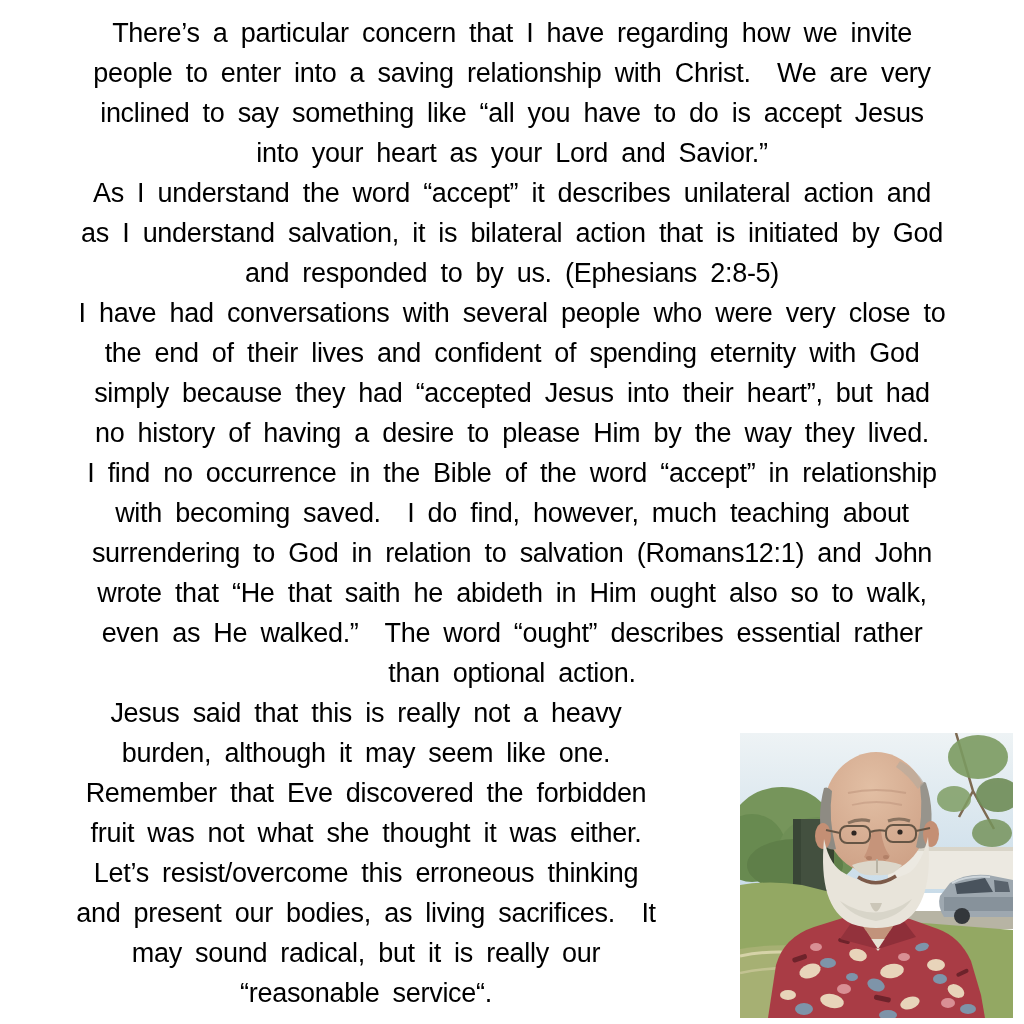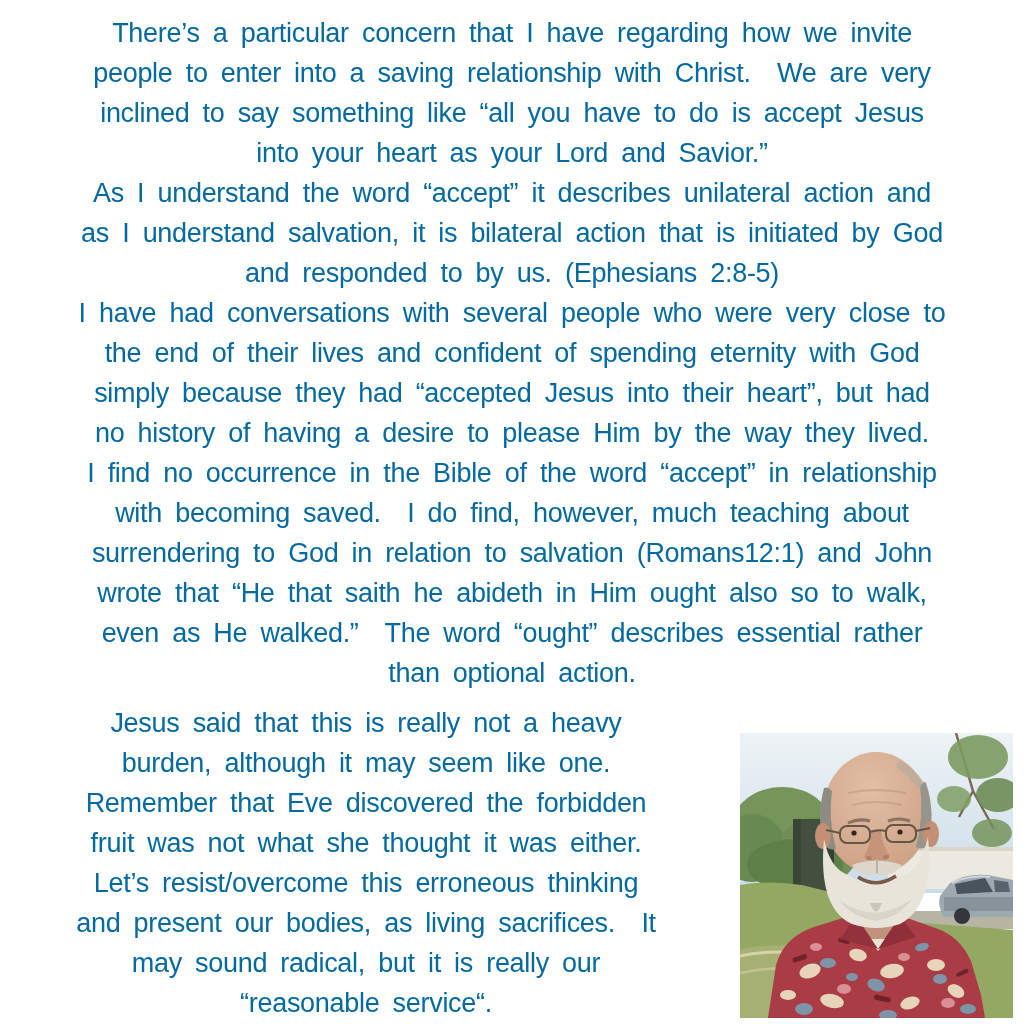--- a/index.html
+++ b/index.html
@@ -10,7 +10,7 @@
     box-sizing: border-box;
     padding: 13px 14px 0 14px;
     background: #ffffff;
-    color: #0369a1;
+    color: #000000;
     font-family: "Liberation Sans", "DejaVu Sans", sans-serif;
     font-size: 27px;
     line-height: 40px;

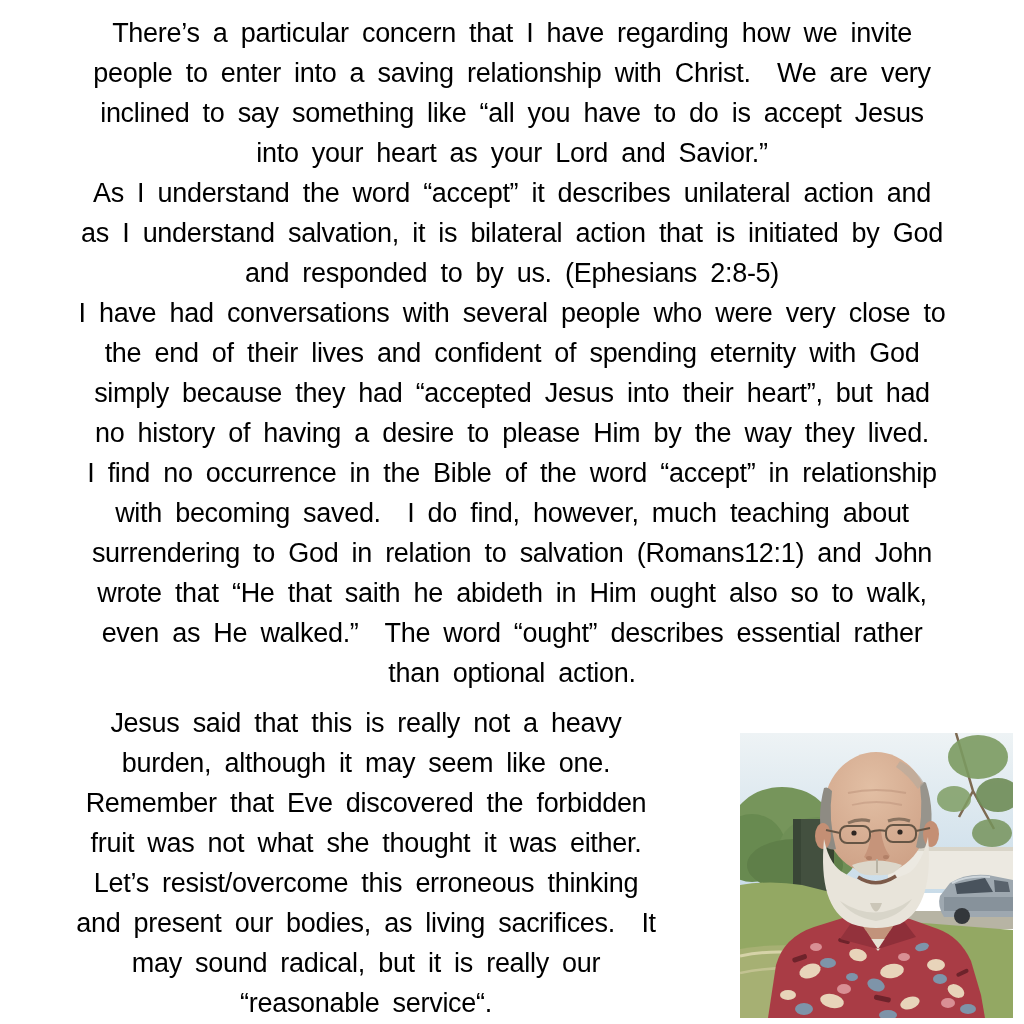--- a/index.html
+++ b/index.html
@@ -30,7 +30,6 @@
   .para.final {
     flex: 0 0 auto;
     width: 704px;
-    margin-top: 10px;
   }
   .photo-frame {
     flex: 0 0 auto;

